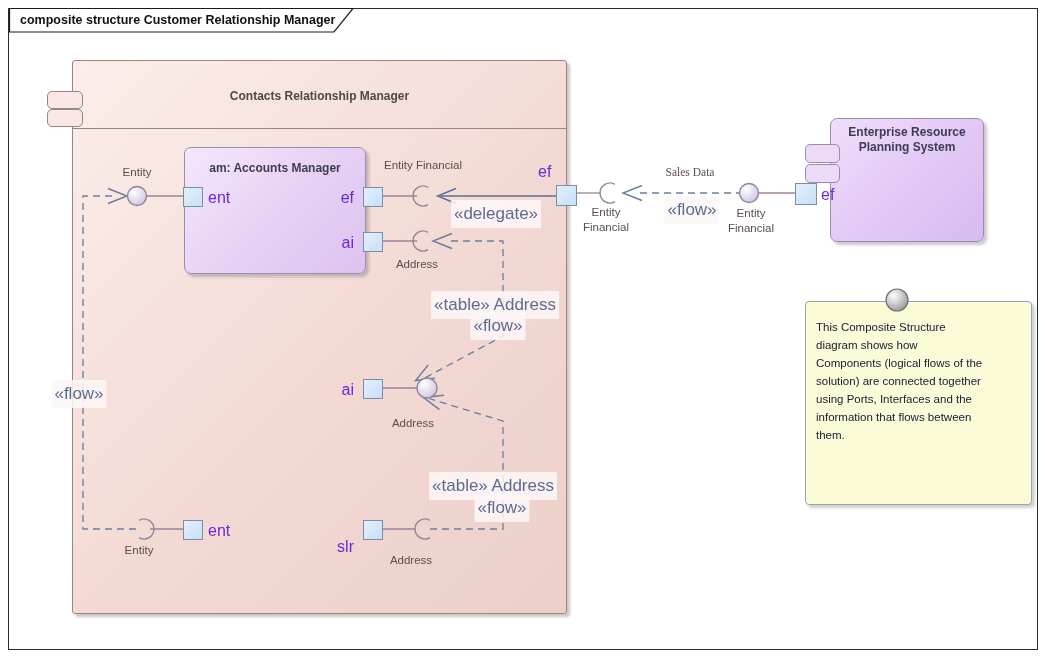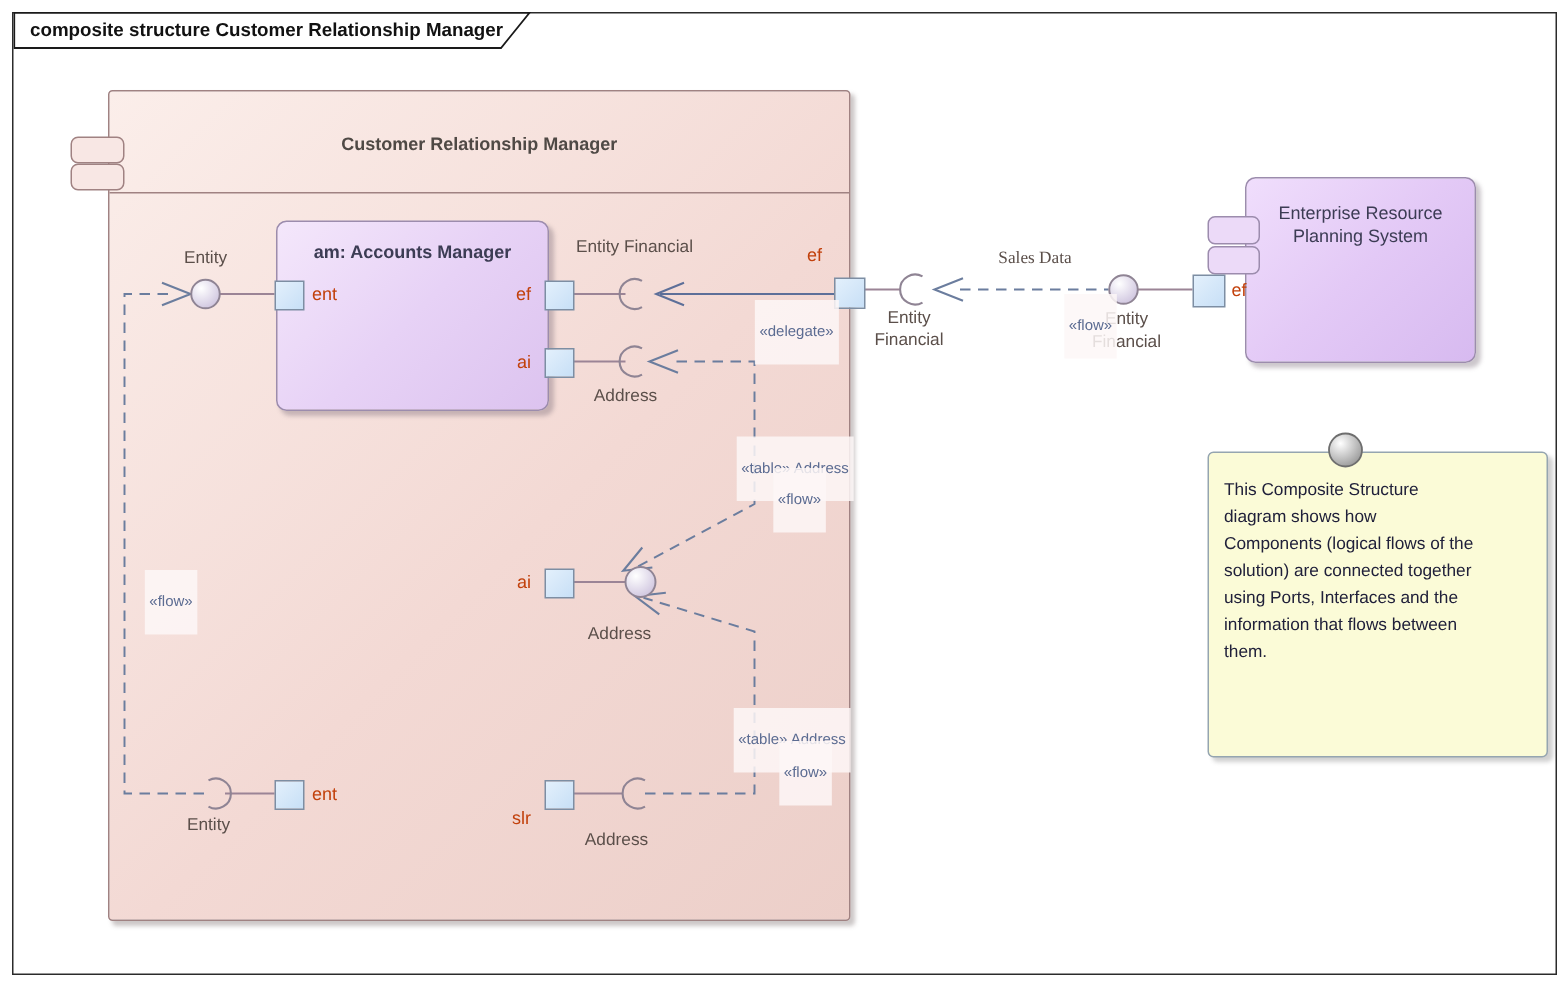--- a/index.html
+++ b/index.html
@@ -58,7 +58,7 @@
 
   <div class="crm">
     <div class="crm-header">
-      <div class="crm-title">Customer Relationship Manager</div>
+      <div class="crm-title">Contacts Relationship Manager</div>
     </div>
   </div>
   <div class="comp-icon" style="left:47px;top:91px;"></div>

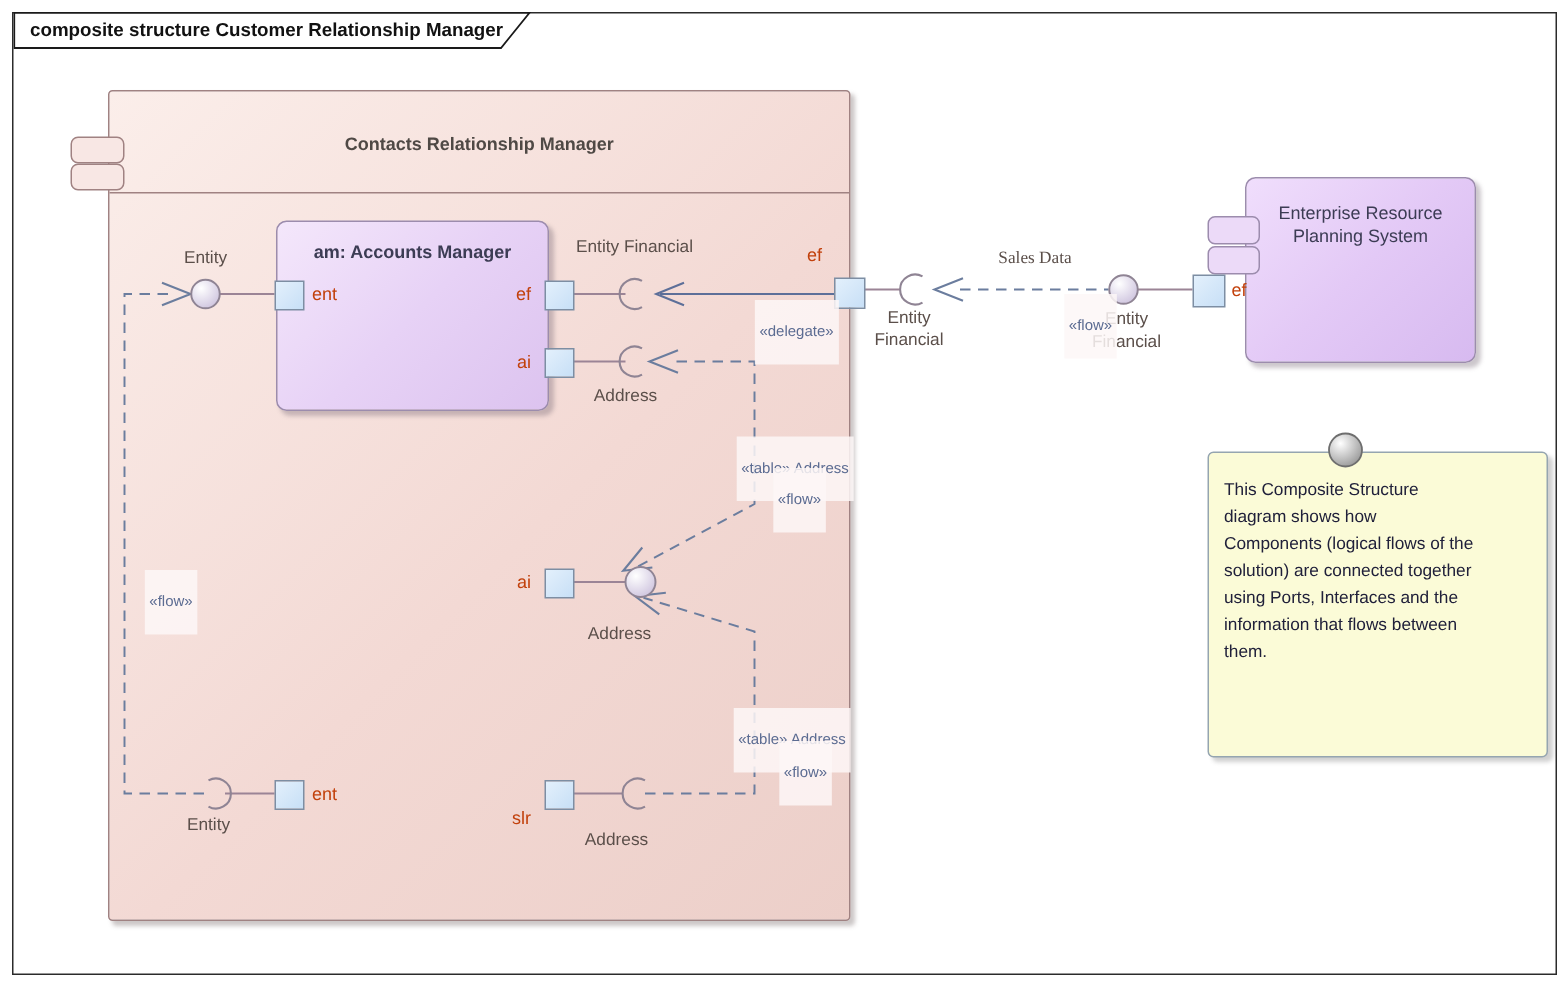--- a/index.html
+++ b/index.html
@@ -25,7 +25,7 @@
   .erp-box{position:absolute;left:830px;top:118px;width:152px;height:122px;
            background:linear-gradient(135deg,#f0defc 0%,#e3c9f6 50%,#d7baf0 100%);
            border:1px solid #9c8cad;border-radius:7px;box-shadow:3px 3px 3px rgba(110,95,110,0.35);z-index:2;}
-  .erp-title{font-size:12px;font-weight:normal;color:#3c3c54;text-align:center;padding-top:16px;line-height:15px;}
+  .erp-title{font-size:12px;font-weight:bold;color:#3c3c54;text-align:center;padding-top:6px;line-height:15px;}
 
   .port{position:absolute;width:18px;height:18px;background:linear-gradient(135deg,#e3f0fc 0%,#c7dff6 100%);
         border:1px solid #7d8ea3;z-index:4;}

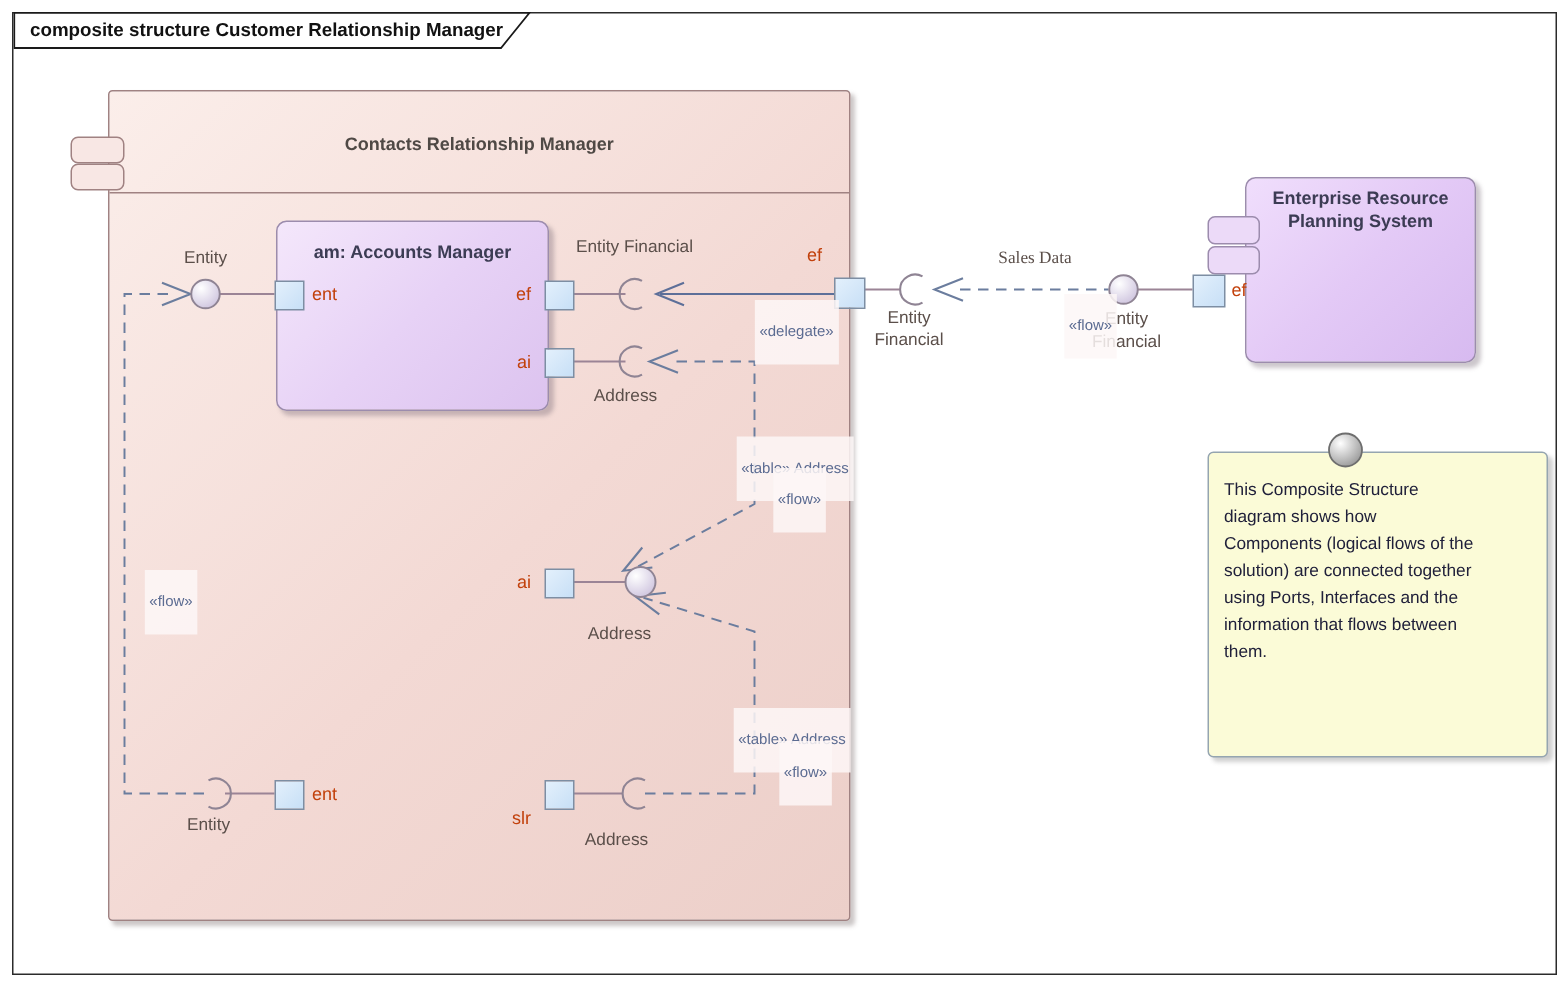--- a/index.html
+++ b/index.html
@@ -31,7 +31,7 @@
         border:1px solid #7d8ea3;z-index:4;}
 
   .lbl{position:absolute;font-size:11.5px;color:#5b4f4a;white-space:nowrap;transform:translateX(-50%);z-index:5;}
-  .port-lbl{position:absolute;font-size:12px;color:#c2410c;white-space:nowrap;z-index:5;}
+  .port-lbl{position:absolute;font-size:16px;color:#6d28d9;white-space:nowrap;z-index:5;}
   .port-lbl.right{transform:translateX(-100%);}
   .stereo{position:absolute;font-size:10px;color:#5c6c92;background:rgba(253,247,247,0.85);
           padding:16px 3px;white-space:nowrap;transform:translateX(-50%);z-index:5;margin-left:35px;}

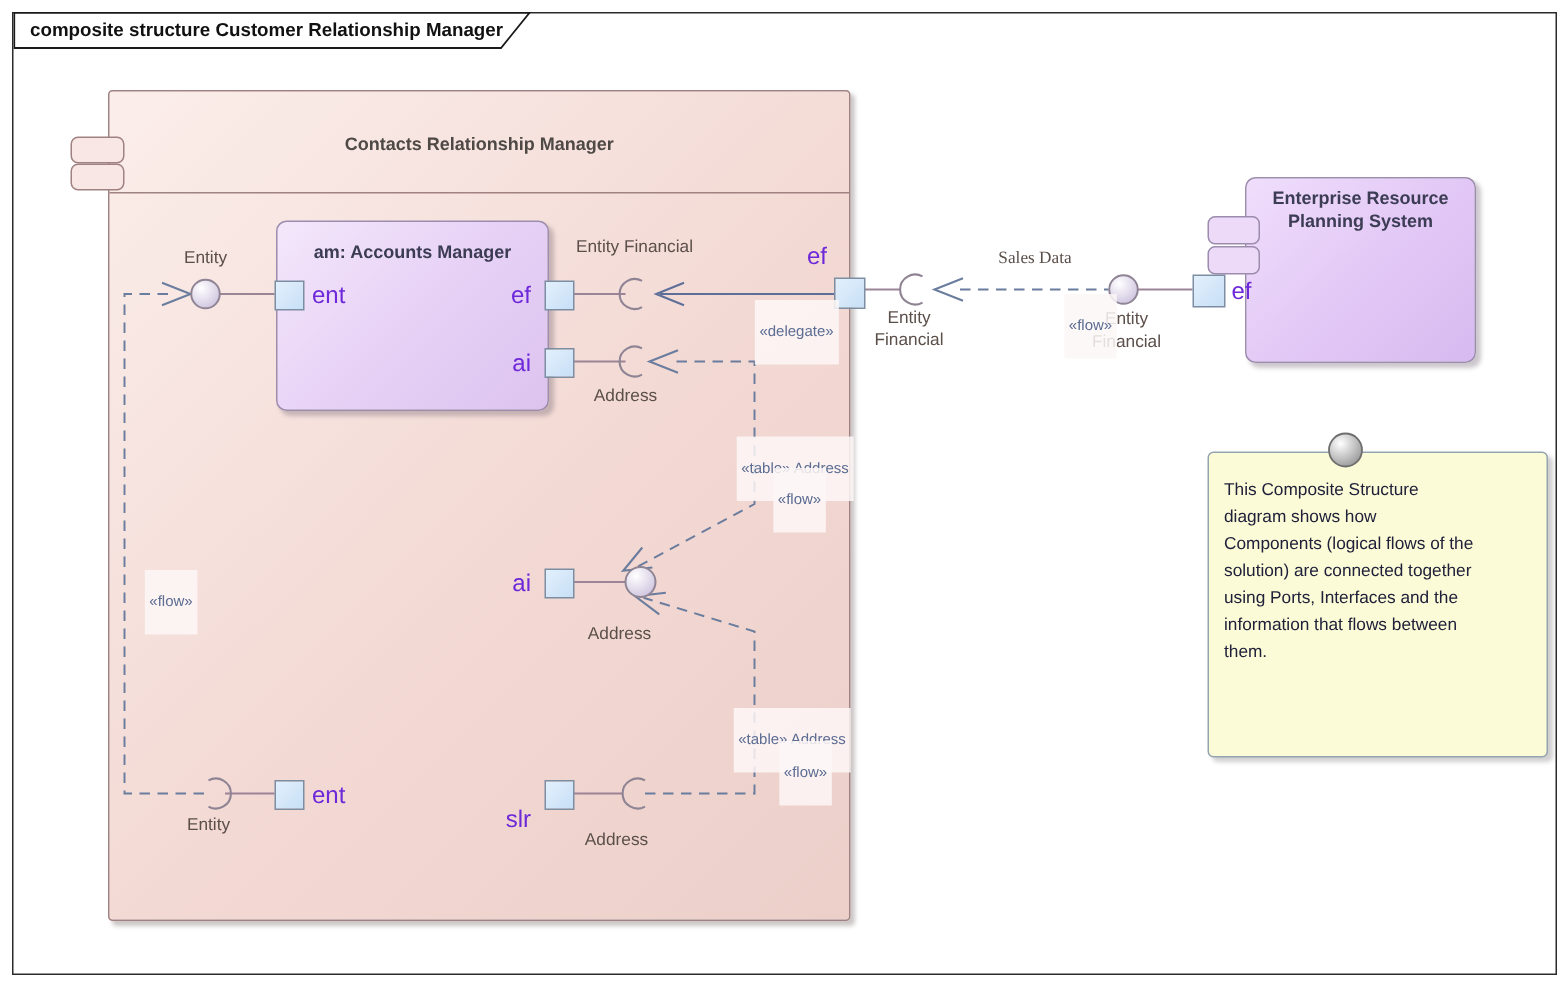--- a/index.html
+++ b/index.html
@@ -33,8 +33,8 @@
   .lbl{position:absolute;font-size:11.5px;color:#5b4f4a;white-space:nowrap;transform:translateX(-50%);z-index:5;}
   .port-lbl{position:absolute;font-size:16px;color:#6d28d9;white-space:nowrap;z-index:5;}
   .port-lbl.right{transform:translateX(-100%);}
-  .stereo{position:absolute;font-size:10px;color:#5c6c92;background:rgba(253,247,247,0.85);
-          padding:16px 3px;white-space:nowrap;transform:translateX(-50%);z-index:5;margin-left:35px;}
+  .stereo{position:absolute;font-size:17px;color:#5c6c92;background:rgba(253,247,247,0.85);
+          padding:4px 3px;white-space:nowrap;transform:translateX(-50%);z-index:5;}
 
   .note{position:absolute;left:805px;top:301px;width:197px;height:202px;background:#fbfbd7;
         border:1px solid #95a5b0;border-radius:4px;box-shadow:3px 3px 3px rgba(100,100,100,0.3);z-index:2;padding-left:28px;}

